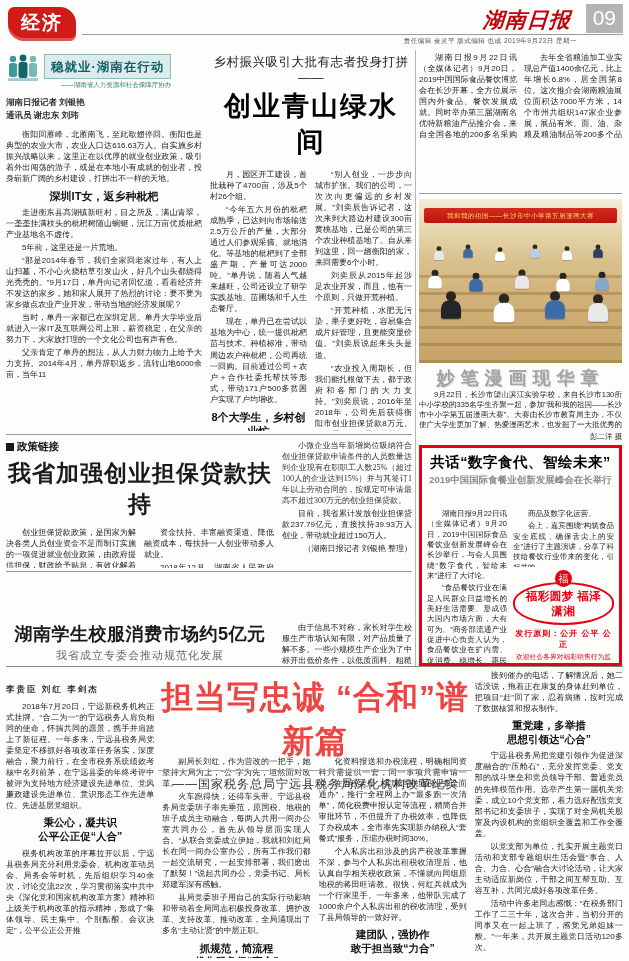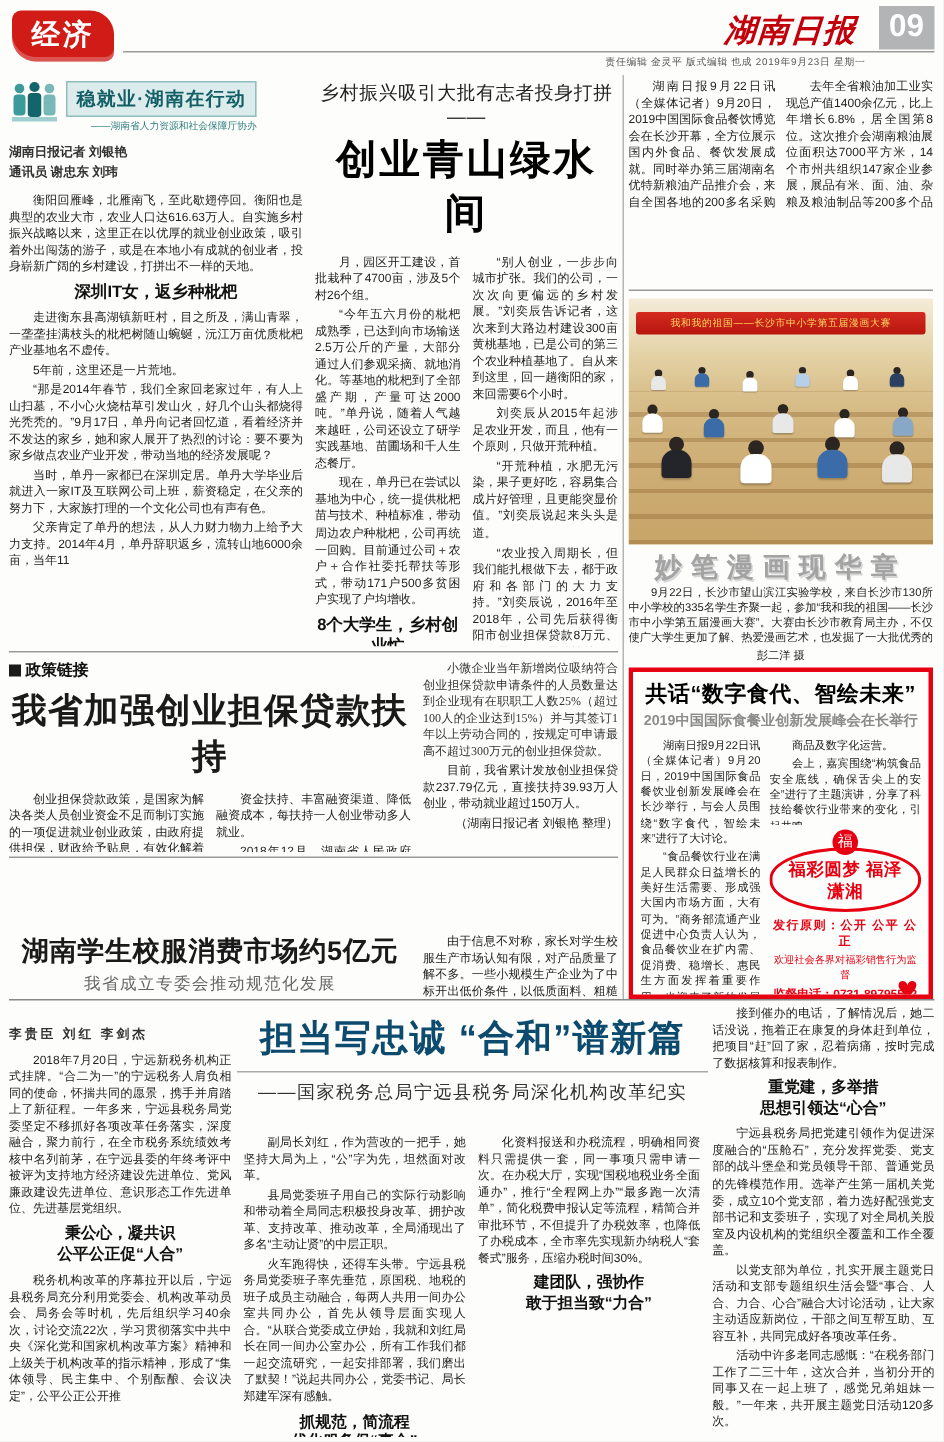--- a/index.html
+++ b/index.html
@@ -17,7 +17,7 @@
   .mast-title { position:absolute; right:52px; top:2px; color:#c2000b; font-weight:bold;
                 font-size:21px; font-style:italic; letter-spacing:1px; transform:skewX(-4deg); }
   .page-num { position:absolute; right:0; top:0; background:#b2b4b6; color:#fff;
-              font-size:21px; font-weight:bold; padding:2px 7px 3px; }
+              font-size:21px; font-weight:normal; padding:2px 7px 3px; }
   .edition-info { position:absolute; right:46px; top:33px; font-size:6.5px; color:#555; letter-spacing:.5px; }
 
   

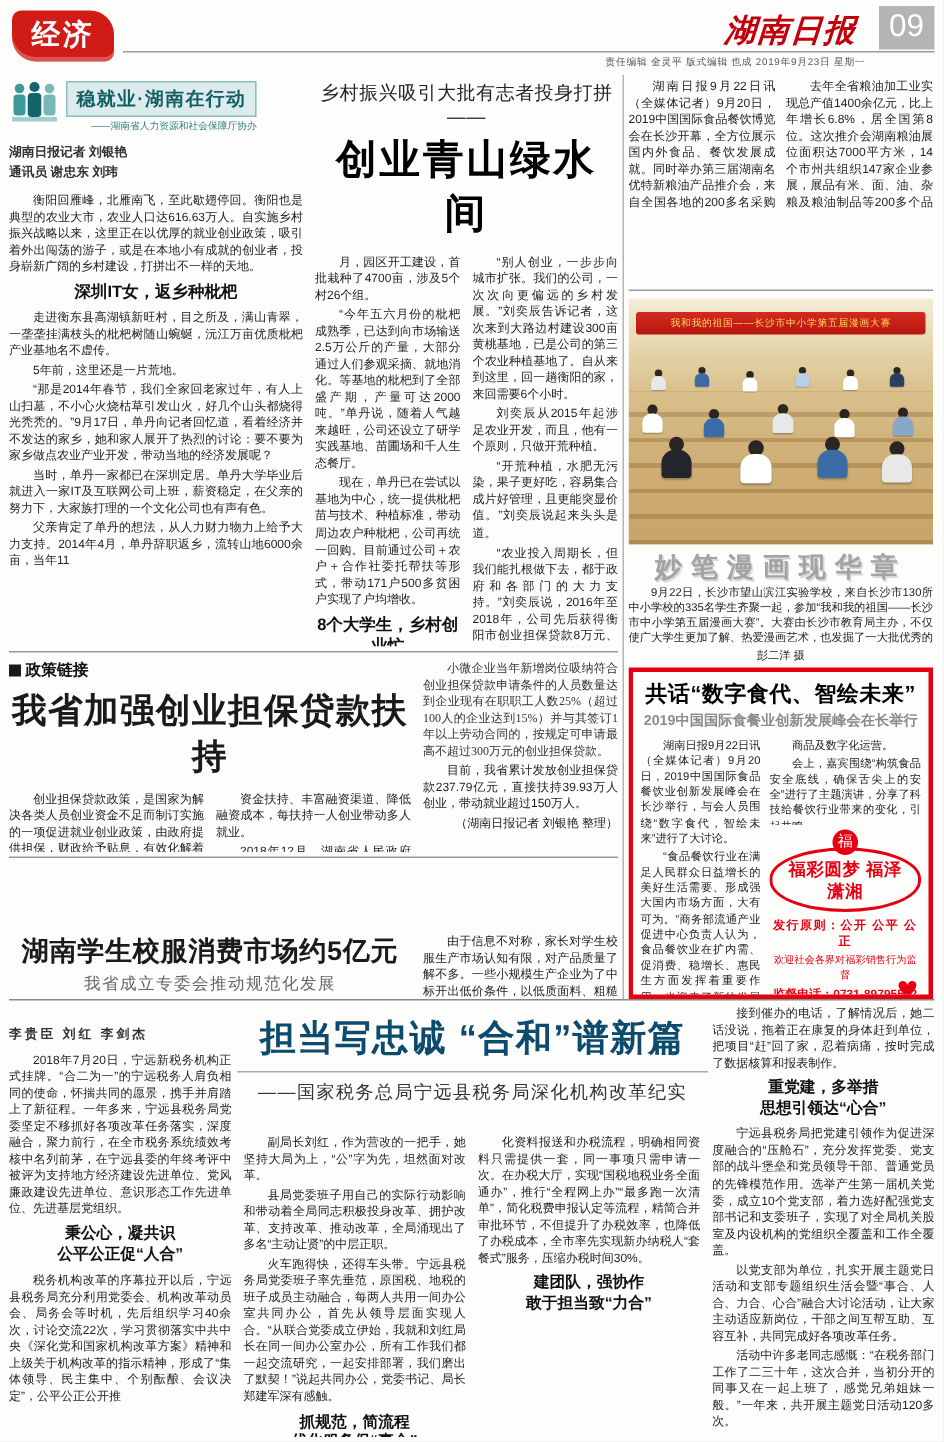--- a/index.html
+++ b/index.html
@@ -96,7 +96,7 @@
                  text-shadow:1px 1px 0 #d8d8d8; }
   .photo-caption { font-size:7.5px; line-height:1.35; text-align:justify; text-indent:2em;
                    color:#222; height:42px; overflow:hidden; }
-  .photo-credit { font-size:7.5px; text-align:center; color:#222; height:10px; }
+  .photo-credit { font-size:7.5px; text-align:right; color:#222; height:10px; }
 
   
   .redbox { flex:1; border:3px solid #e60012; margin-top:3px; padding:5px 5px 4px; overflow:hidden; }

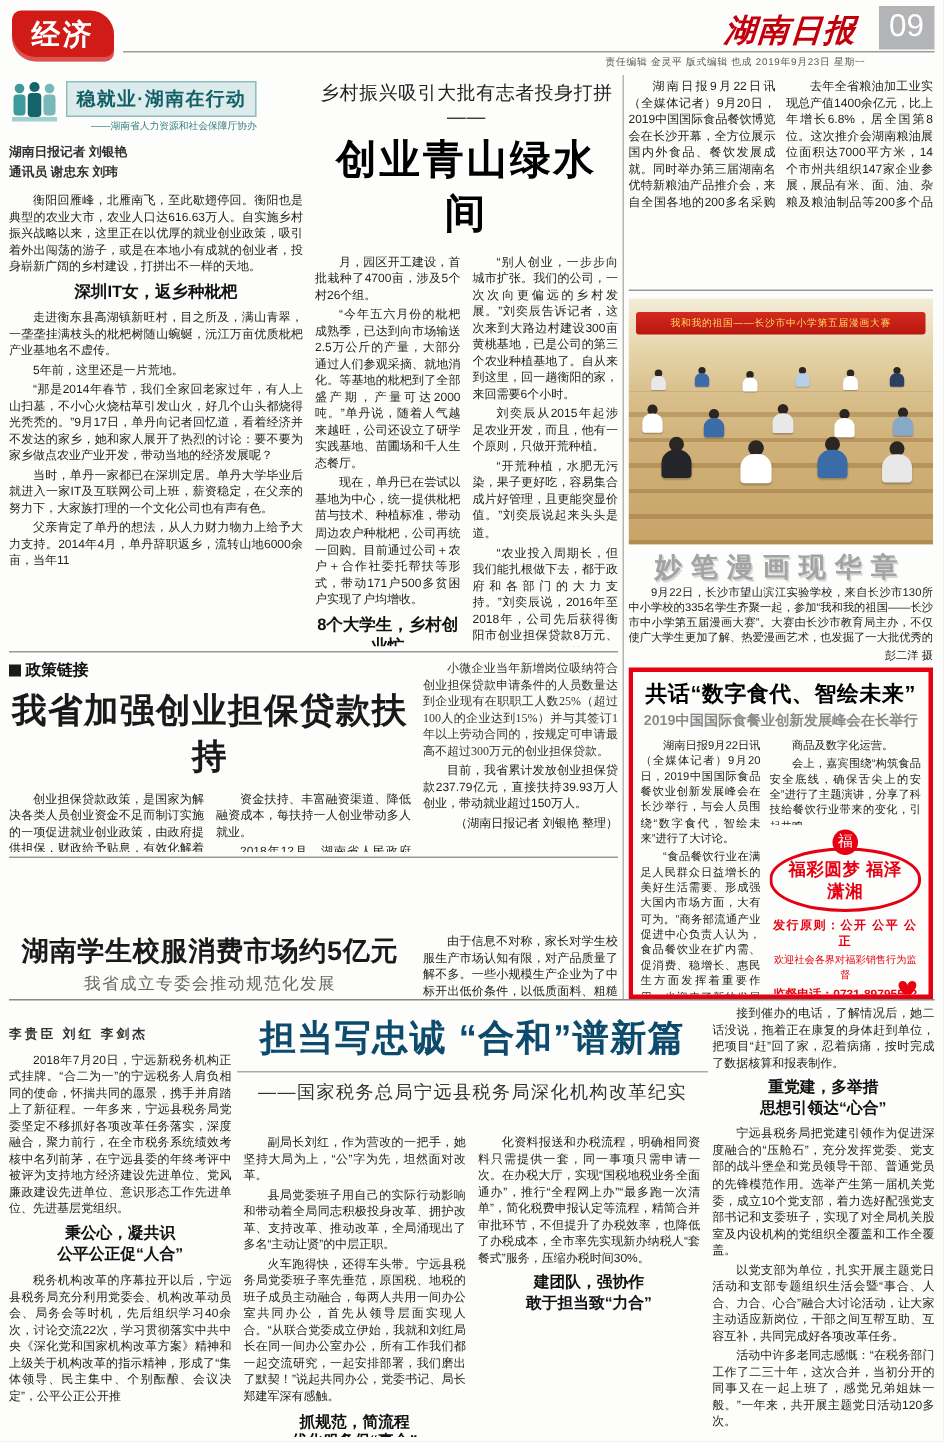--- a/index.html
+++ b/index.html
@@ -101,7 +101,7 @@
   
   .redbox { flex:1; border:3px solid #e60012; margin-top:3px; padding:5px 5px 4px; overflow:hidden; }
   .redbox-title { font-size:14.5px; font-weight:bold; text-align:center; color:#000; letter-spacing:.5px; }
-  .redbox-sub { font-size:9.5px; font-weight:bold; text-align:center; color:#8c8c8c; margin:2px 0 5px; }
+  .redbox-sub { font-size:9.5px; font-weight:bold; text-align:center; color:#8c8c8c; margin:2px 0 22px; }
   .rb-cols { display:flex; gap:6px; overflow:hidden; }
   .rb-colA { width:80px; overflow:hidden; }
   .rb-colB { flex:1; overflow:hidden; }

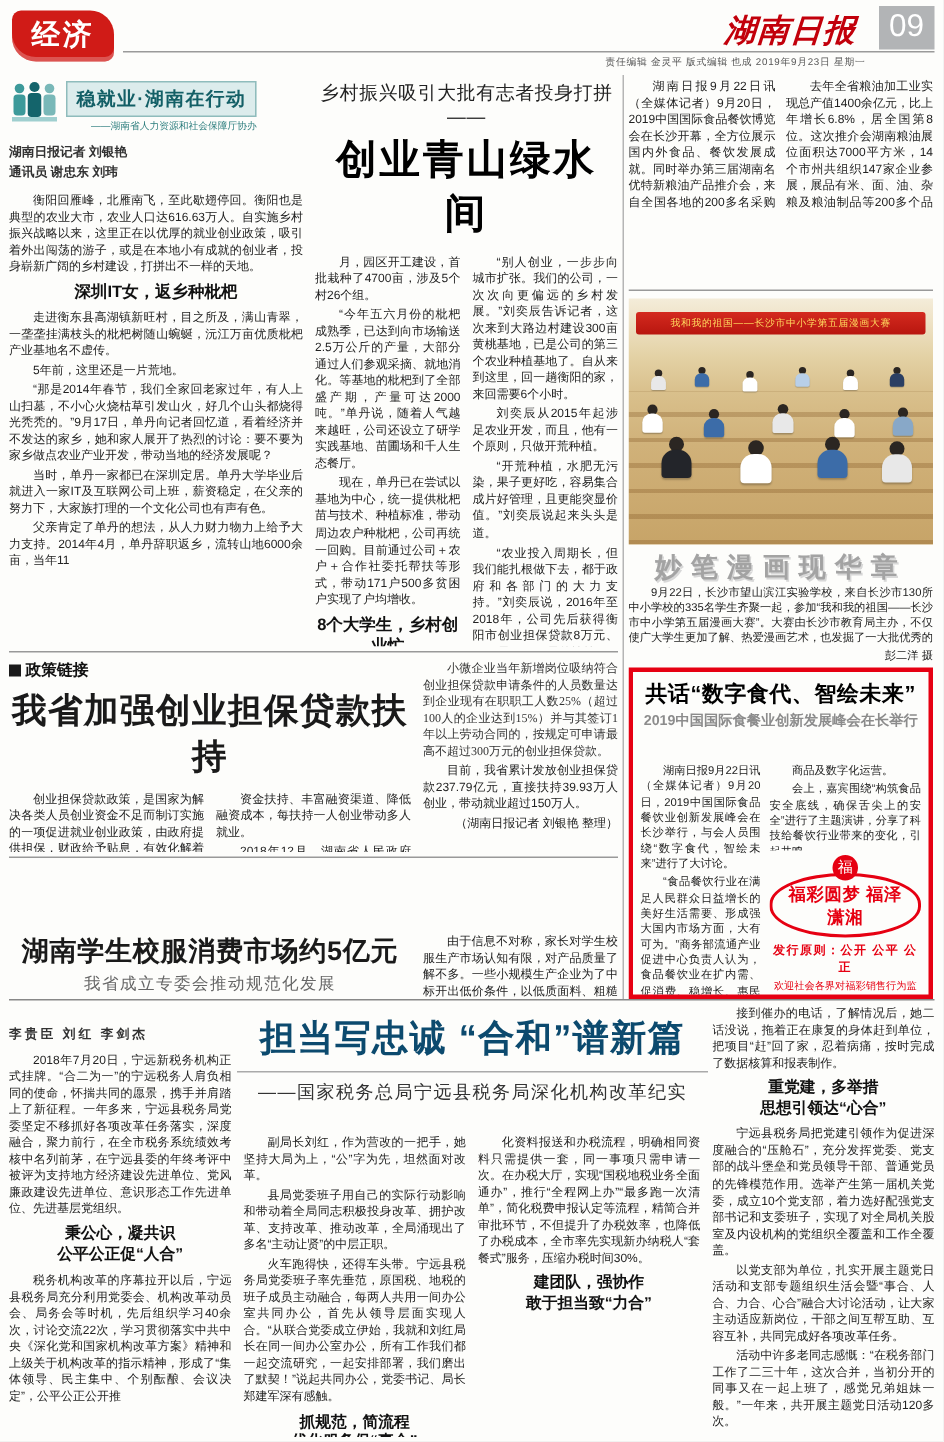--- a/index.html
+++ b/index.html
@@ -124,7 +124,7 @@
   .bcol-pad { padding-top:86px; }
   .tax-byline { font-size:8.5px; font-weight:bold; color:#333; margin:14px 0 5px; letter-spacing:2px; }
   .bottom-head { position:absolute; left:152px; width:314px; top:6px; text-align:center; z-index:2; }
-  .bottom-head-main { font-size:24px; font-weight:bold; letter-spacing:1px; color:#0c4a6e; }
+  .bottom-head-main { font-size:32px; font-weight:bold; letter-spacing:1px; color:#ef4444; }
   .bottom-head-sub { font-size:12px; color:#333; margin-top:6px; padding-top:5px;
                      border-top:1px solid #aaa; letter-spacing:1px; }
   .b-subhead { font-size:10.5px; }

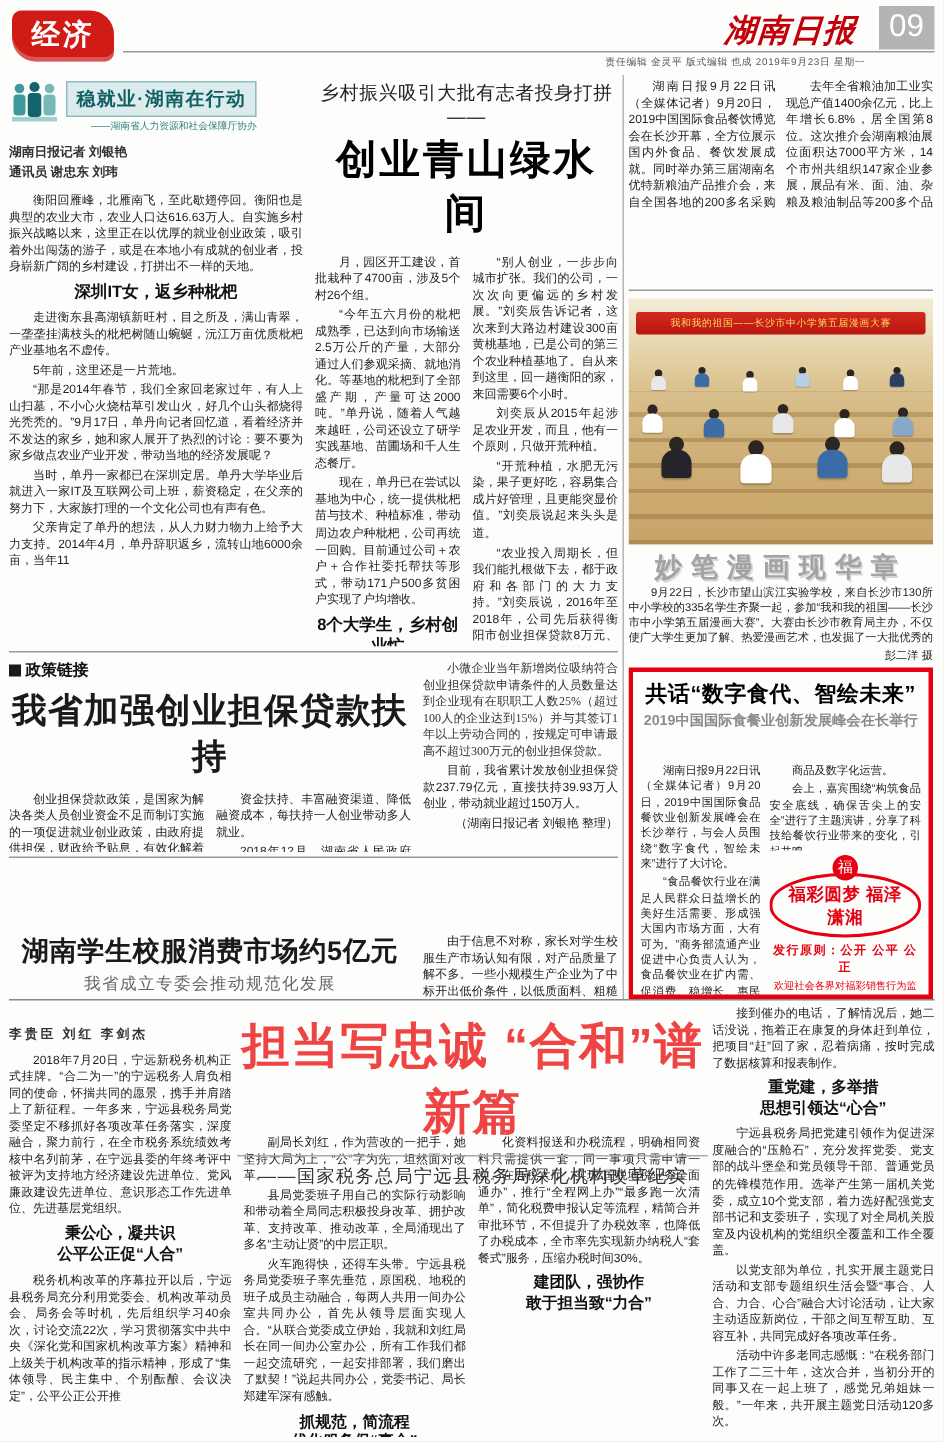--- a/index.html
+++ b/index.html
@@ -337,6 +337,7 @@
       </div>
     <div class="bcol bcol-pad">
         <p class="para">化资料报送和办税流程，明确相同资料只需提供一套，同一事项只需申请一次。在办税大厅，实现“国税地税业务全面通办”，推行“全程网上办”“最多跑一次清单”，简化税费申报认定等流程，精简合并审批环节，不但提升了办税效率，也降低了办税成本，全市率先实现新办纳税人“套餐式”服务，压缩办税时间30%。</p>
+        <p class="para">个人私房出租涉及的房产税改革掌握不深，参与个人私房出租税收清理后，他认真自学相关税收政策，不懂就向同组原地税的蒋田旺请教。很快，何红兵就成为一个行家里手。一年多来，他带队完成了1000余户个人私房出租的税收清理，受到了县局领导的一致好评。</p>
         <div class="subhead b-subhead">建团队，强协作
 敢于担当致“力合”</div>
       </div>

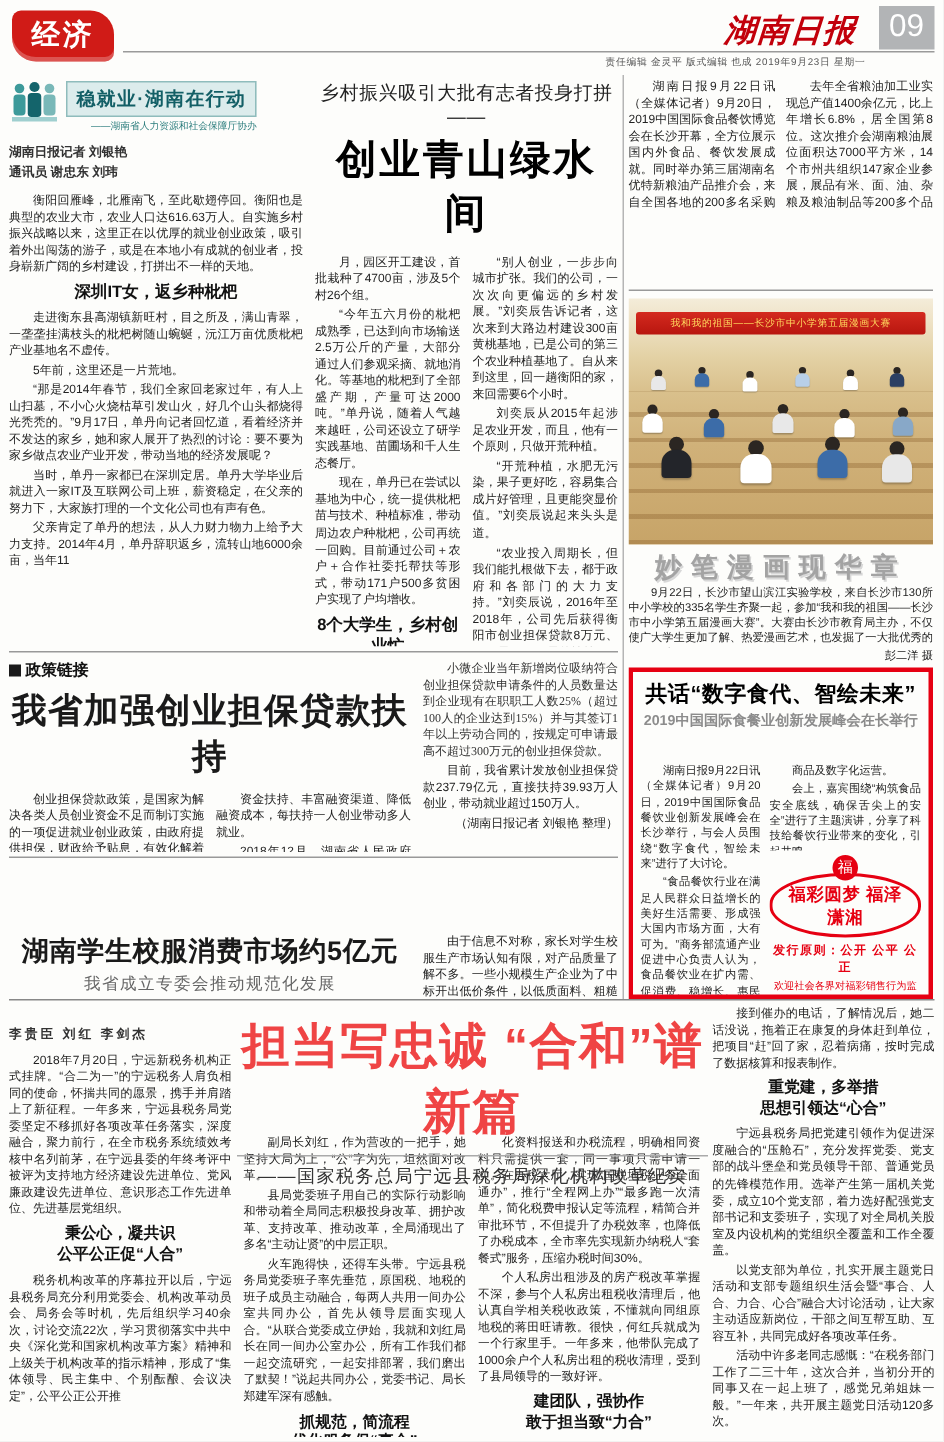--- a/index.html
+++ b/index.html
@@ -330,8 +330,8 @@
     </div>
     <div class="bcol bcol-pad">
         <p class="para">副局长刘红，作为营改的一把手，她坚持大局为上，“公”字为先，坦然面对改革。</p>
+        <p class="para">火车跑得快，还得车头带。宁远县税务局党委班子率先垂范，原国税、地税的班子成员主动融合，每两人共用一间办公室共同办公，首先从领导层面实现人合。“从联合党委成立伊始，我就和刘红局长在同一间办公室办公，所有工作我们都一起交流研究，一起安排部署，我们磨出了默契！”说起共同办公，党委书记、局长郑建军深有感触。</p>
         <p class="para">县局党委班子用自己的实际行动影响和带动着全局同志积极投身改革、拥护改革、支持改革、推动改革，全局涌现出了多名“主动让贤”的中层正职。</p>
-        <p class="para">火车跑得快，还得车头带。宁远县税务局党委班子率先垂范，原国税、地税的班子成员主动融合，每两人共用一间办公室共同办公，首先从领导层面实现人合。“从联合党委成立伊始，我就和刘红局长在同一间办公室办公，所有工作我们都一起交流研究，一起安排部署，我们磨出了默契！”说起共同办公，党委书记、局长郑建军深有感触。</p>
         <div class="subhead b-subhead">抓规范，简流程
 优化服务保“事合”</div>
       </div>

